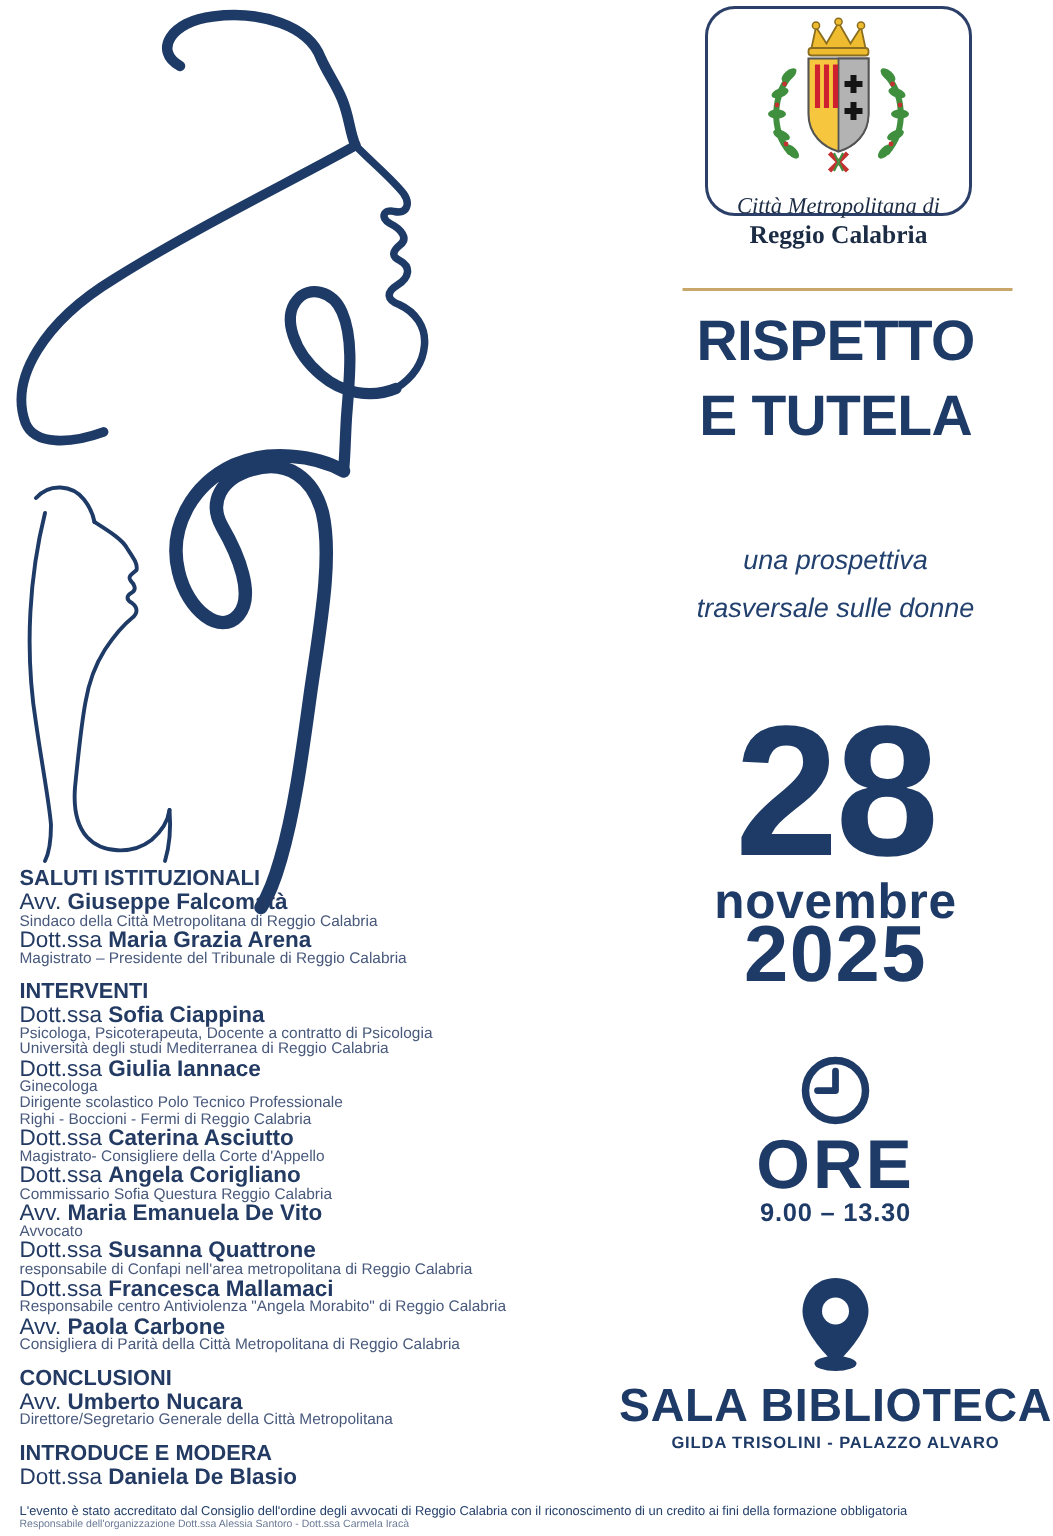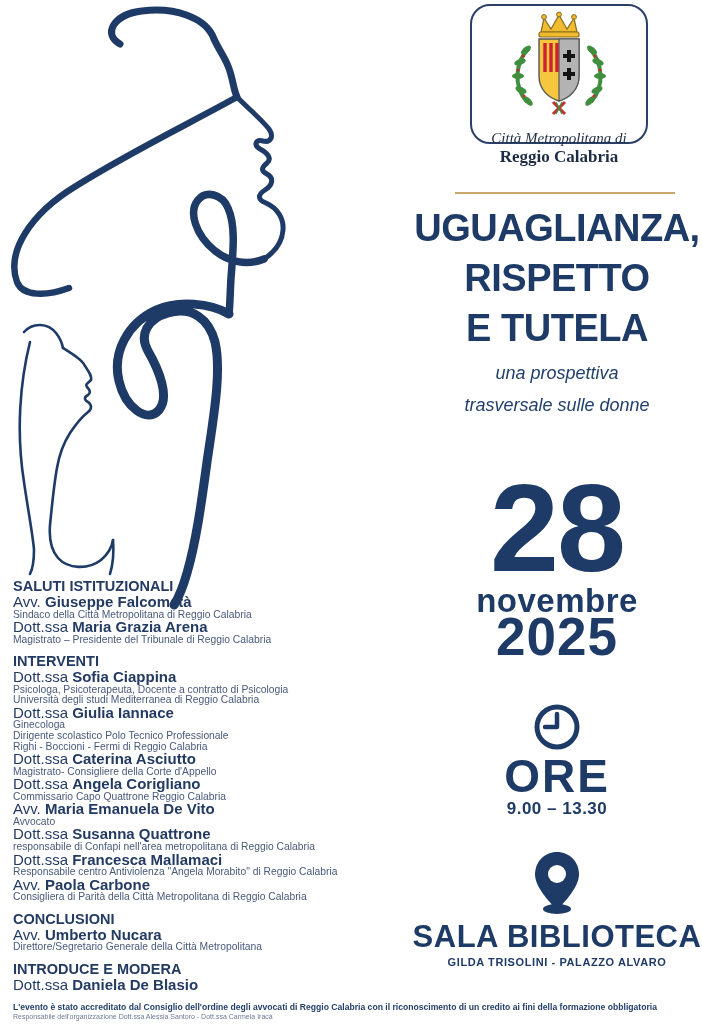--- a/index.html
+++ b/index.html
@@ -129,7 +129,6 @@
   <div class="abs gold-line"></div>
 
   <div class="abs rcol title">
-    <div>UGUAGLIANZA,</div>
     <div>RISPETTO</div>
     <div>E TUTELA</div>
   </div>

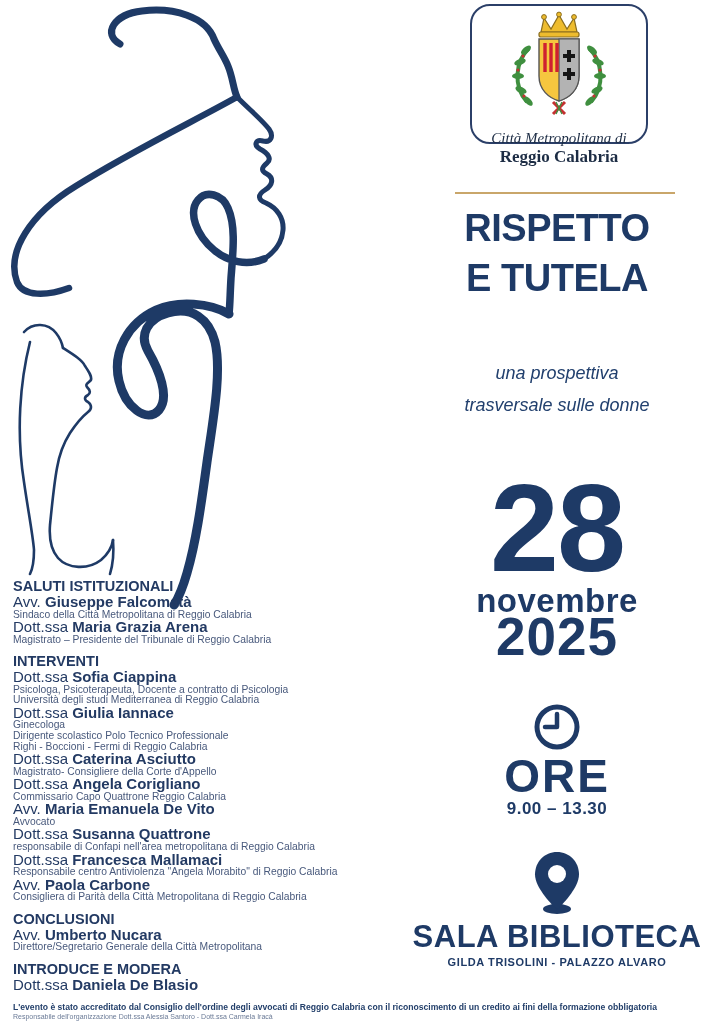--- a/index.html
+++ b/index.html
@@ -181,7 +181,7 @@
         <div class="pname"><span class="prefix">Dott.ssa </span><span class="nm">Caterina Asciutto</span></div>
         <div class="role">Magistrato- Consigliere della Corte d'Appello</div>
         <div class="pname"><span class="prefix">Dott.ssa </span><span class="nm">Angela Corigliano</span></div>
-        <div class="role">Commissario Capo Quattrone Reggio Calabria</div>
+        <div class="role">Commissario Sofia Questura Reggio Calabria</div>
         <div class="pname"><span class="prefix">Avv. </span><span class="nm">Maria Emanuela De Vito</span></div>
         <div class="role">Avvocato</div>
         <div class="pname"><span class="prefix">Dott.ssa </span><span class="nm">Susanna Quattrone</span></div>

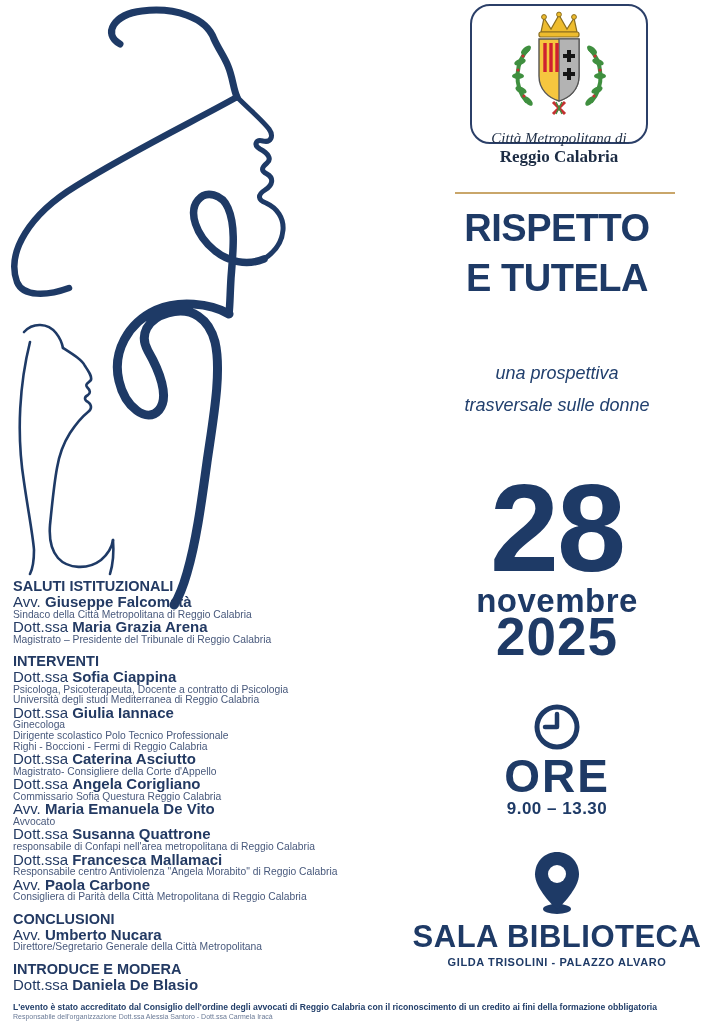--- a/index.html
+++ b/index.html
@@ -42,7 +42,7 @@
   .pname .nm{font-weight:800;}
   .role{font-size:10.3px;line-height:10.6px;color:#48597c;}
 
-  .footer1{left:13px;top:1002px;width:680px;font-size:8.6px;font-weight:700;color:#24406b;}
+  .footer1{left:13px;top:1002px;width:680px;font-size:8.6px;font-weight:400;color:#24406b;}
   .footer2{left:13px;top:1013px;width:680px;font-size:7px;font-weight:400;color:#6a7a96;}
 
   svg{display:block;margin:0 auto;}

